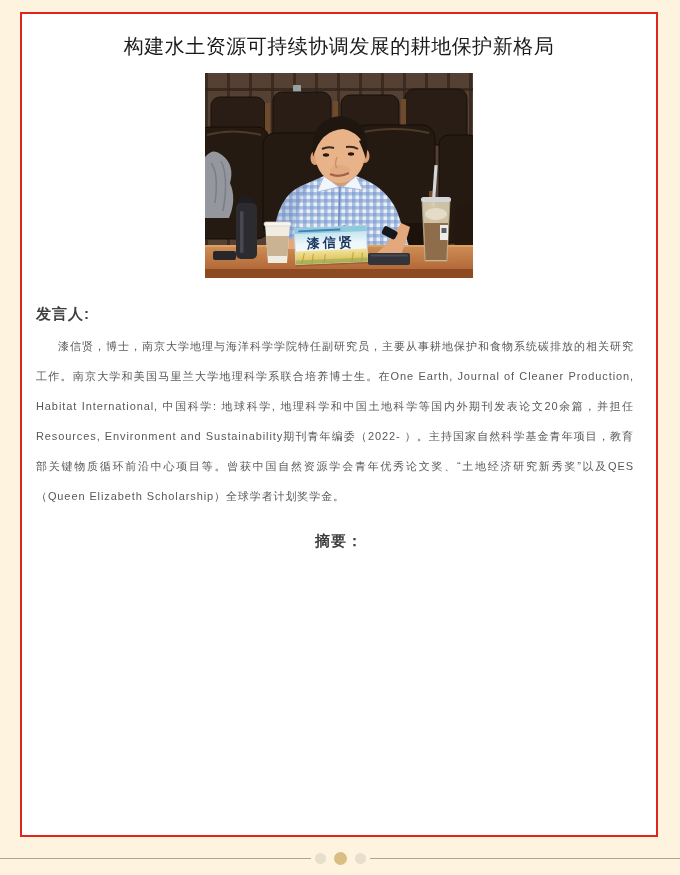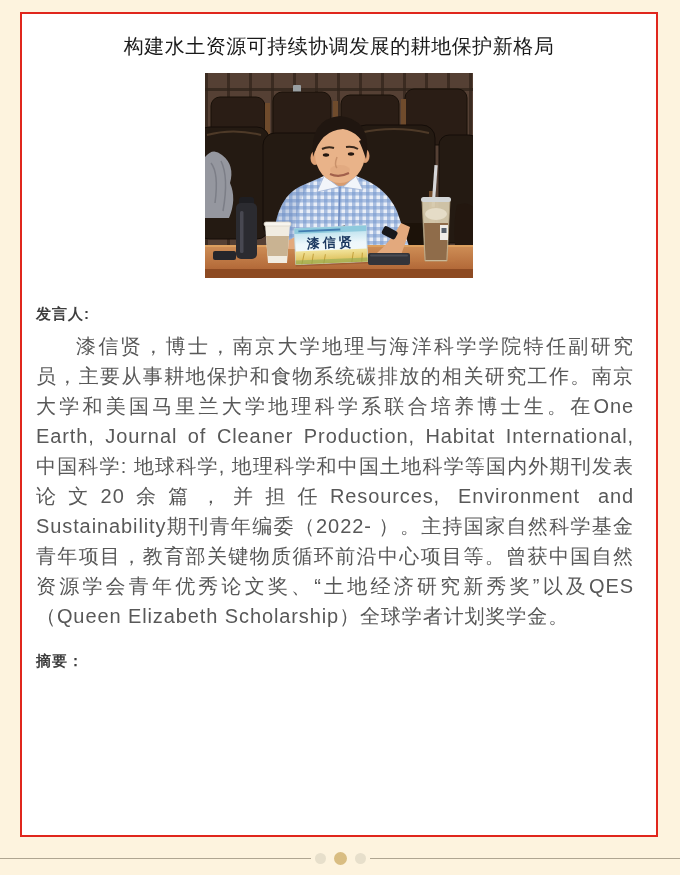--- a/index.html
+++ b/index.html
@@ -47,7 +47,7 @@
   .sec-heading.abstract{margin-top:19px;}
   .body-para{
     margin:6px 8px 0 0;
-    font-size:20px;color:var(--body-text);
+    font-size:11px;color:var(--body-text);
     line-height:30px;letter-spacing:0.9px;
     text-align:justify;text-indent:2em;
   }

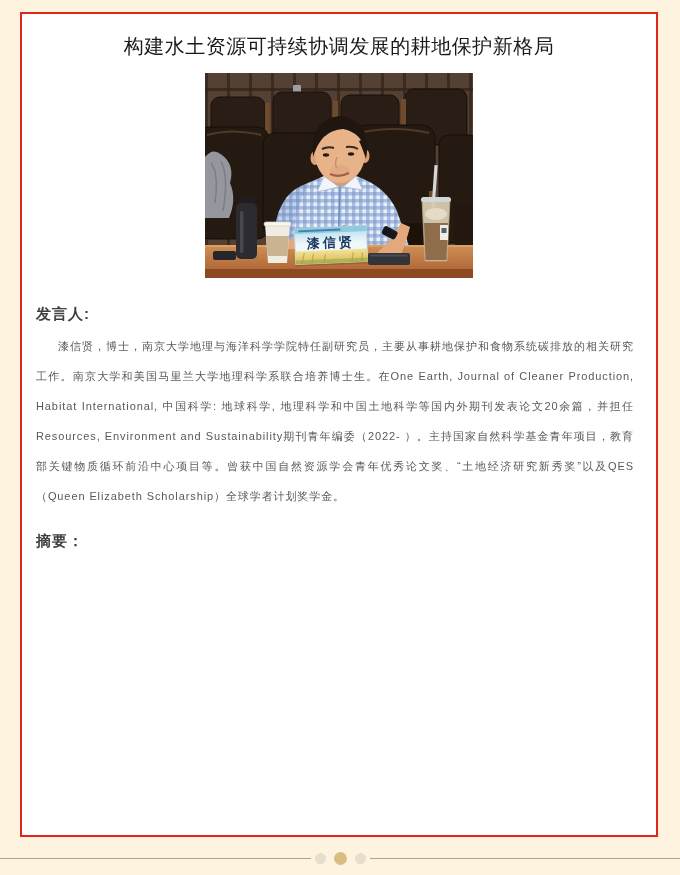--- a/index.html
+++ b/index.html
@@ -44,7 +44,7 @@
     font-size:15px;font-weight:bold;color:var(--heading-text);
     letter-spacing:1px;line-height:22px;
   }
-  .sec-heading.abstract{margin-top:19px;}
+  .sec-heading.abstract{margin-top:19px;text-align:center;}
   .body-para{
     margin:6px 8px 0 0;
     font-size:11px;color:var(--body-text);

